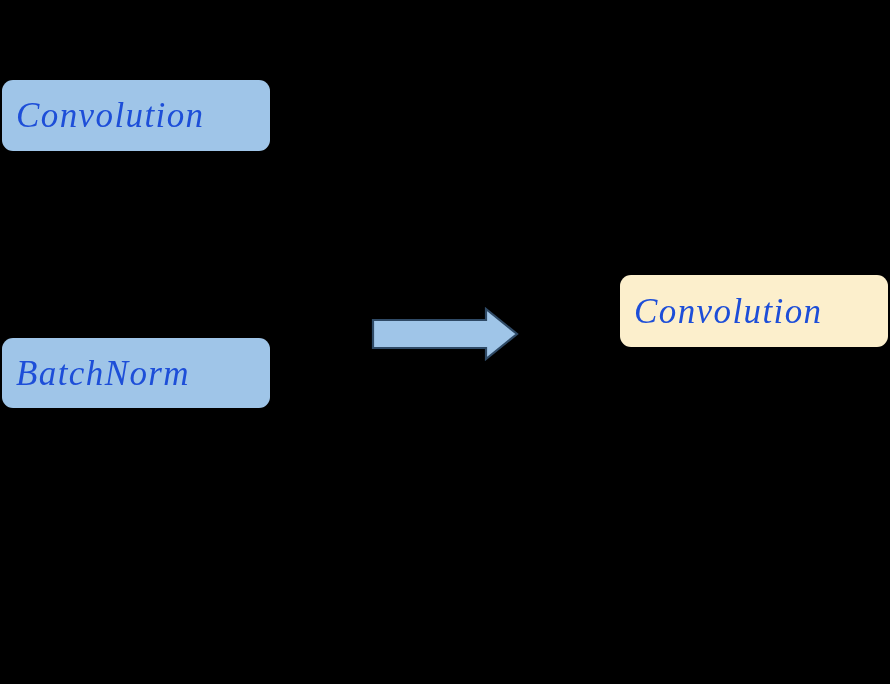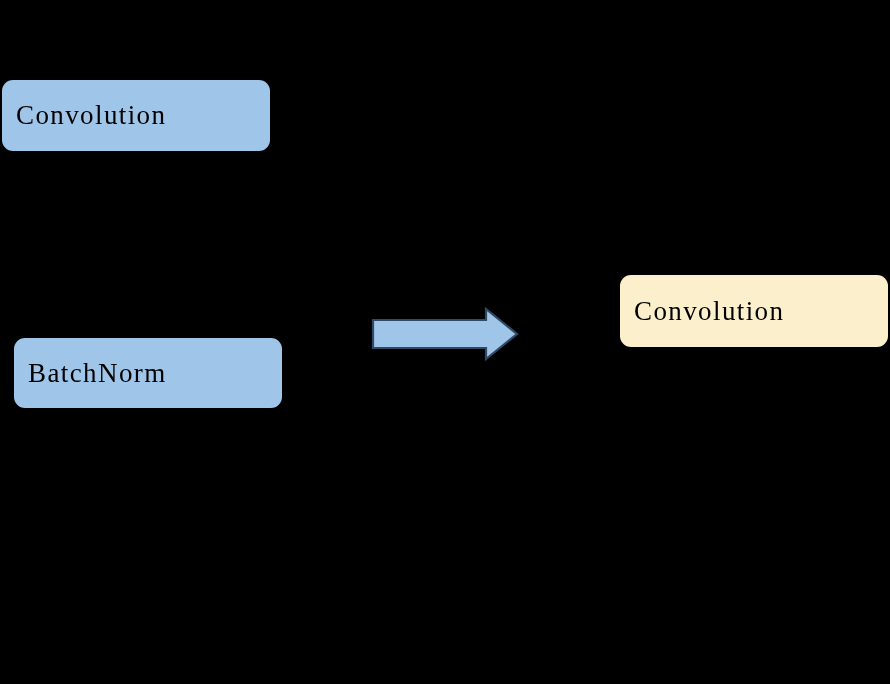--- a/index.html
+++ b/index.html
@@ -28,9 +28,10 @@
   }
   .node-label {
     font-family: "Liberation Serif", "DejaVu Serif", serif;
-    font-size: 27px;
+    font-style: italic;
+    font-size: 35px;
     letter-spacing: 1.4px;
-    color: #000000;
+    color: #1d4ed8;
     white-space: nowrap;
     line-height: 1;
   }

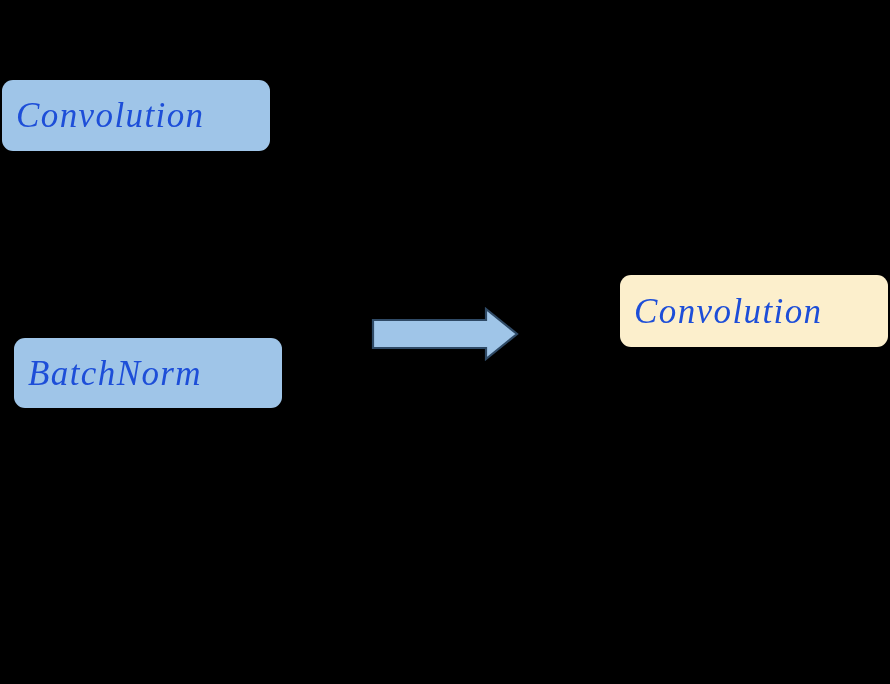--- a/index.html
+++ b/index.html
@@ -45,7 +45,7 @@
     background: #9FC5E8;
   }
   #node-batchnorm {
-    left: 14px;
+    left: 2px;
     top: 338px;
     width: 268px;
     height: 70px;

